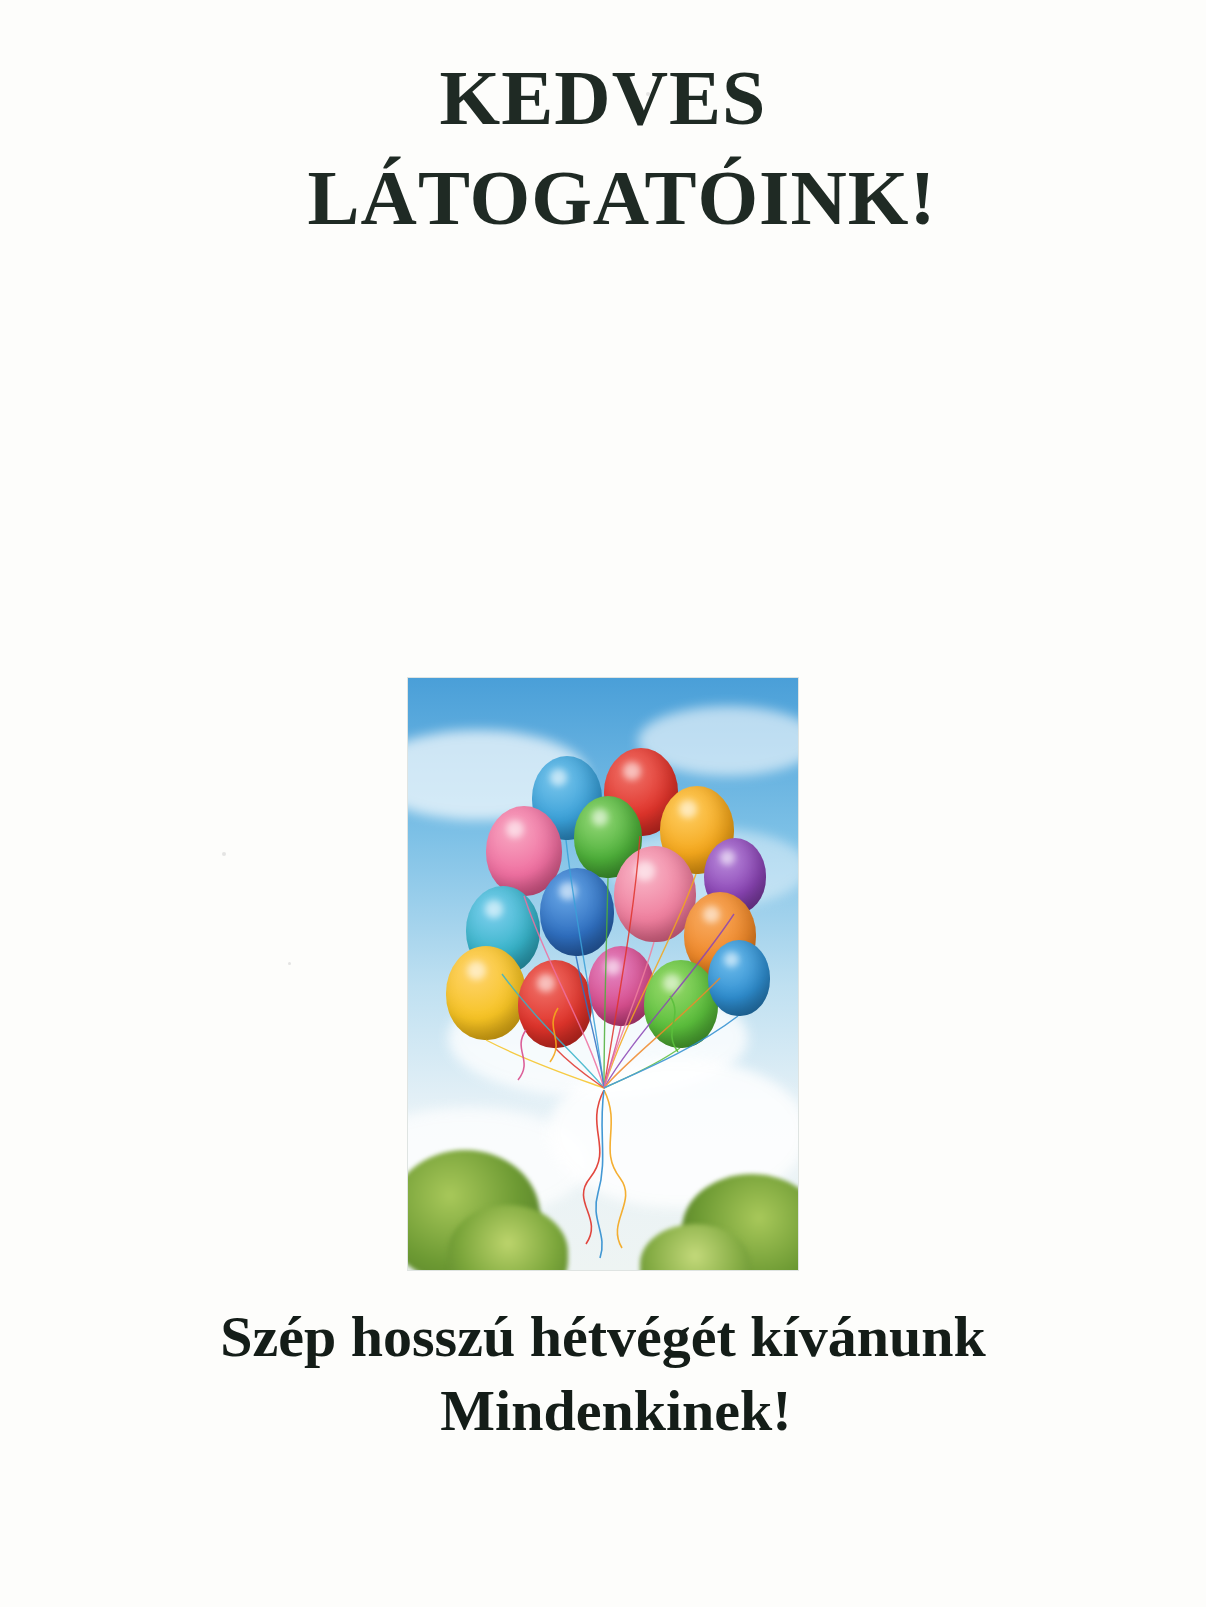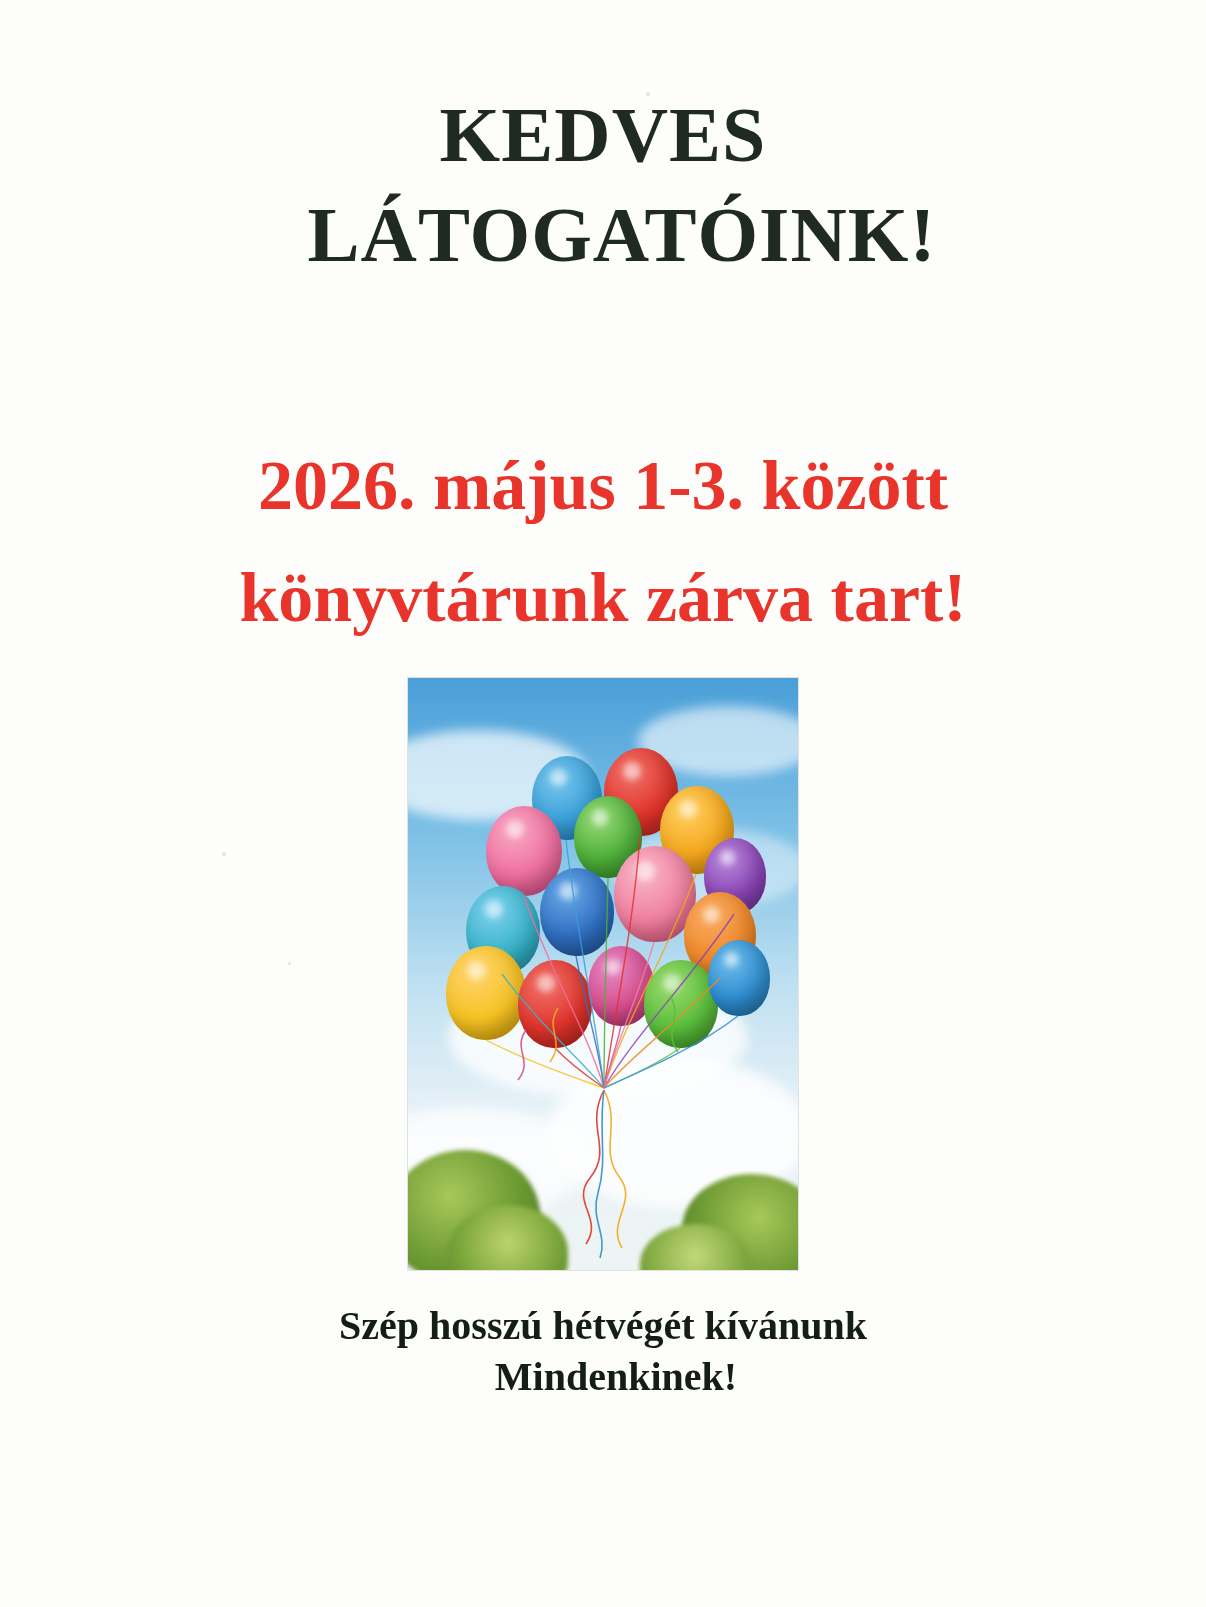--- a/index.html
+++ b/index.html
@@ -31,7 +31,7 @@
     line-height: 1.28;
     letter-spacing: 1px;
   }
-  .headline .l1 { display: block; margin-top: 37px; }
+  .headline .l1 { display: block; }
   .headline .l2 { display: block; margin-left: 38px; }
 
   

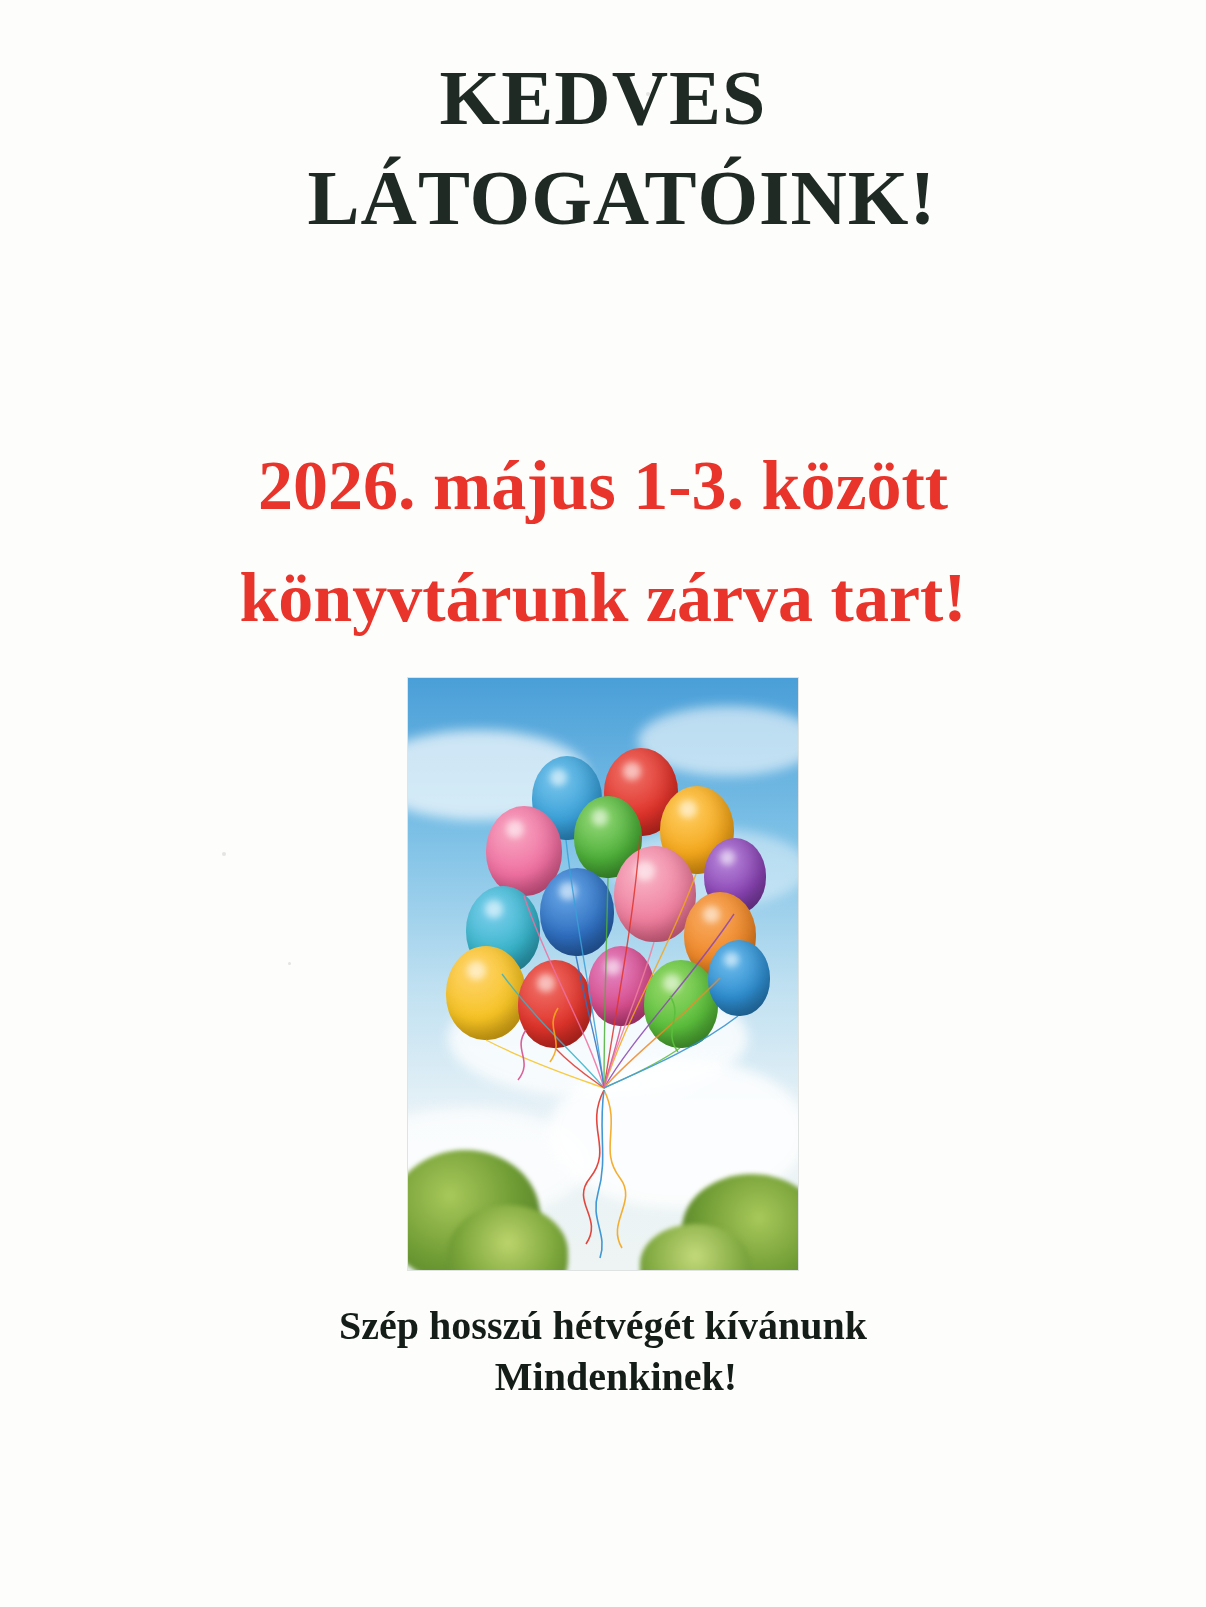--- a/index.html
+++ b/index.html
@@ -164,10 +164,6 @@
     <span class="l2">LÁTOGATÓINK!</span>
   </div>
 
-  <div class="notice">
-    <span class="n1">2026. május 1-3. között</span>
-    <span class="n2">könyvtárunk zárva tart!</span>
-  </div>
 
   <div class="photo-wrap">
     <div class="photo">

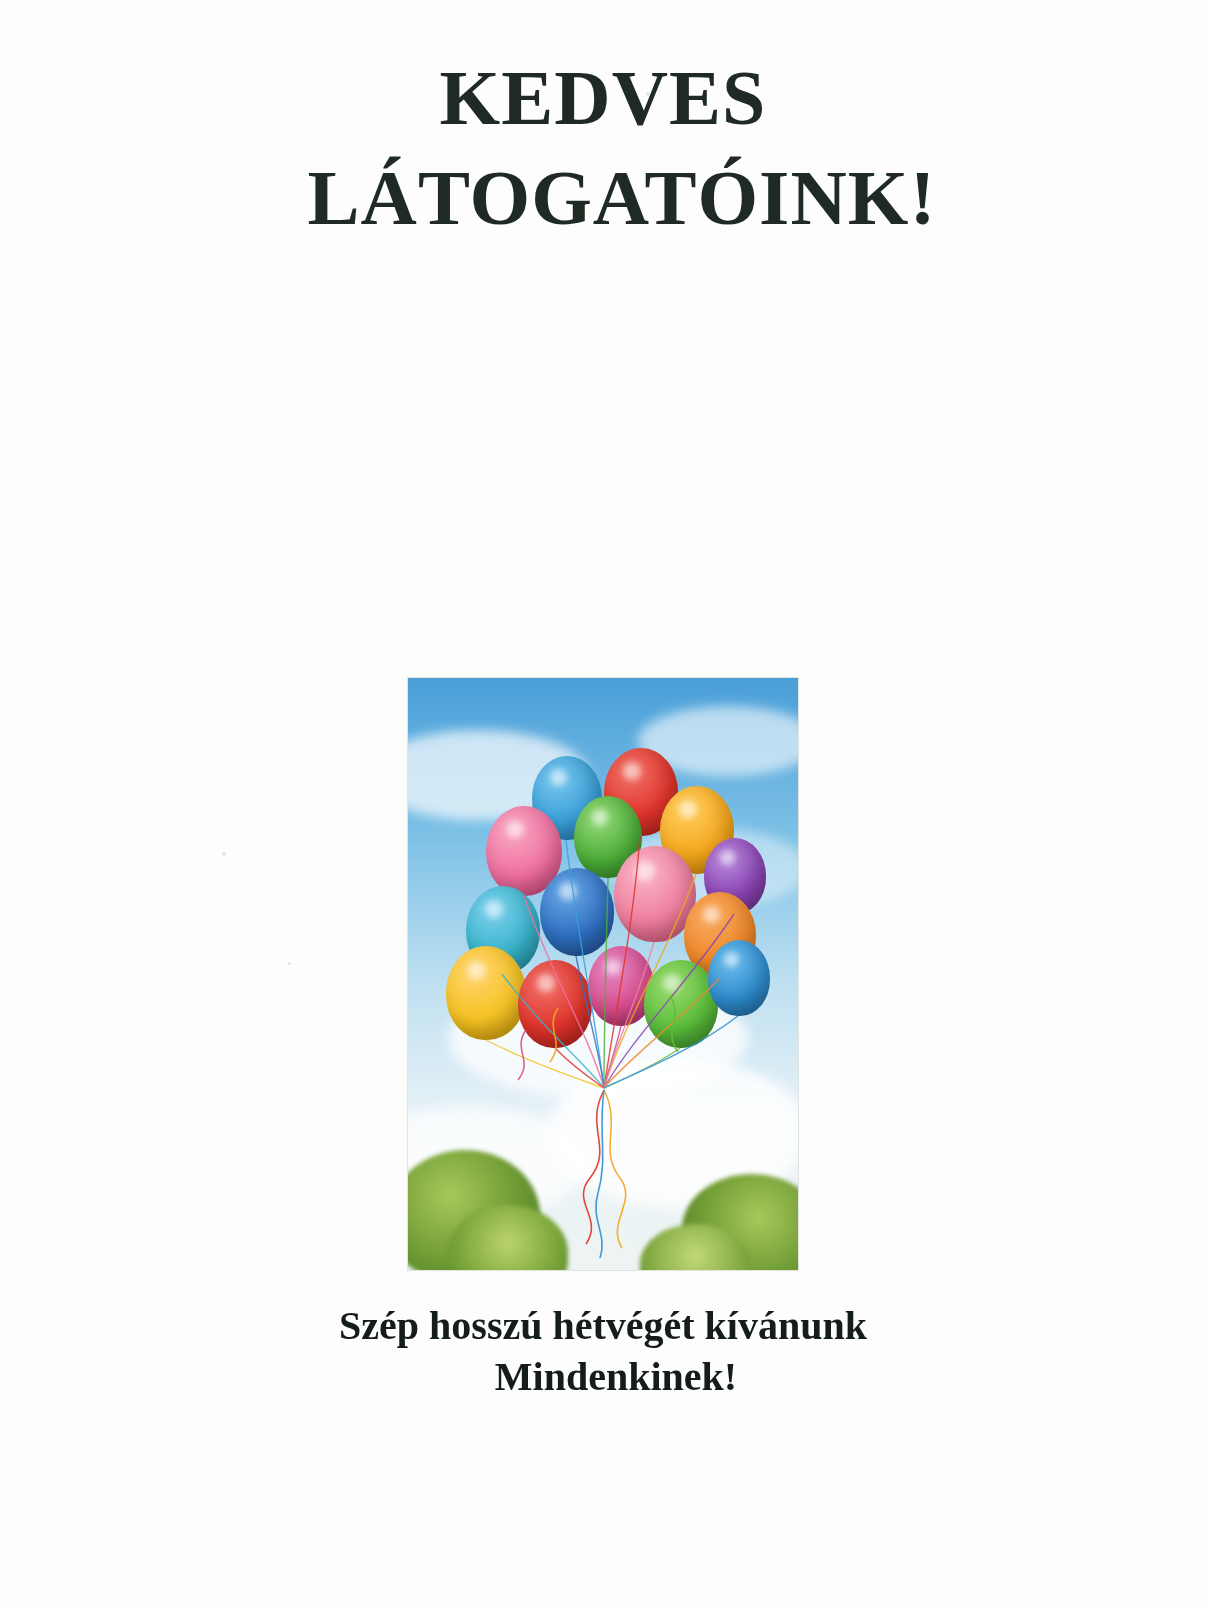--- a/index.html
+++ b/index.html
@@ -140,7 +140,7 @@
     color: #141d18;
     font-family: "Liberation Serif", serif;
     font-weight: bold;
-    font-size: 40px;
+    font-size: 58px;
     line-height: 1.28;
   }
   .footer .f1 { display: block; }

